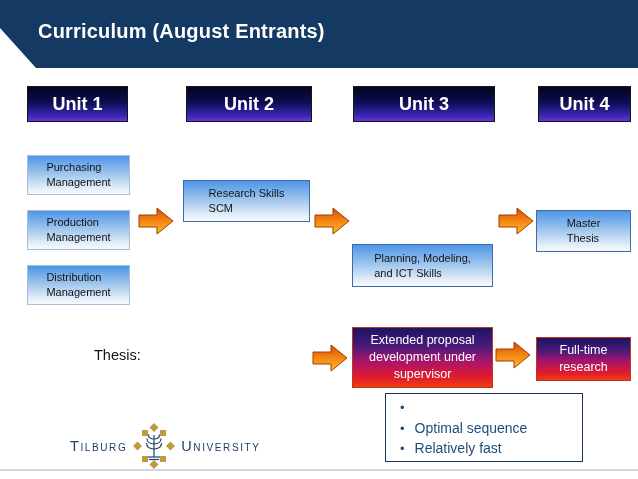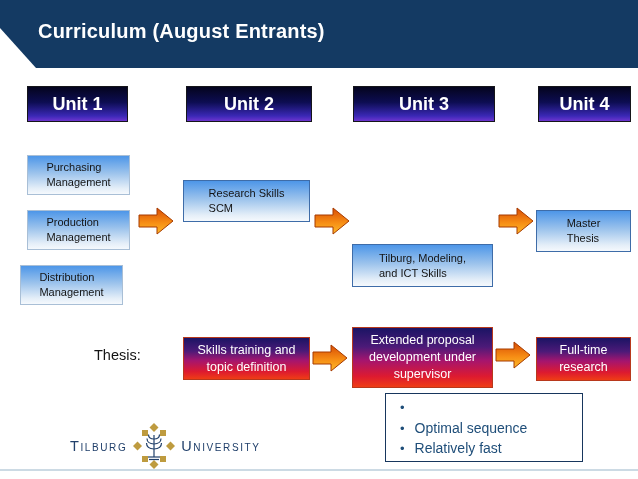--- a/index.html
+++ b/index.html
@@ -132,7 +132,7 @@
   <div class="course border-blue c-research">Research Skills
 SCM</div>
 
-  <div class="course border-blue c-planning">Tilburg, Modeling,
+  <div class="course border-blue c-planning">Planning, Modeling,
 and ICT Skills</div>
 
   <div class="course border-blue c-master">Master

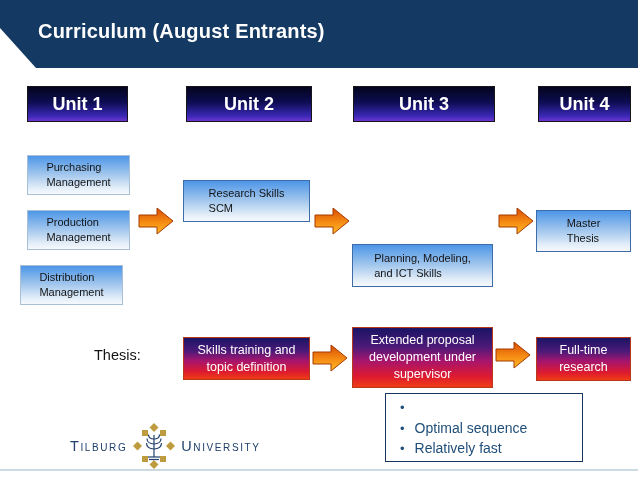--- a/index.html
+++ b/index.html
@@ -43,7 +43,7 @@
   .border-blue  { border:1px solid #3e6ca8; }
   .c-purchasing   { left:27px;  top:143px; width:103px; height:40px; }
   .c-production   { left:27px;  top:198px; width:103px; height:40px; }
-  .c-distribution { left:20px;  top:253px; width:103px; height:40px; }
+  .c-distribution { left:27px;  top:253px; width:103px; height:40px; }
   .c-research     { left:183px; top:168px; width:127px; height:42px; }
   .c-entre        { left:183px; top:232px; width:127px; height:43px; }
   .c-collab       { left:352px; top:168px; width:141px; height:42px; }

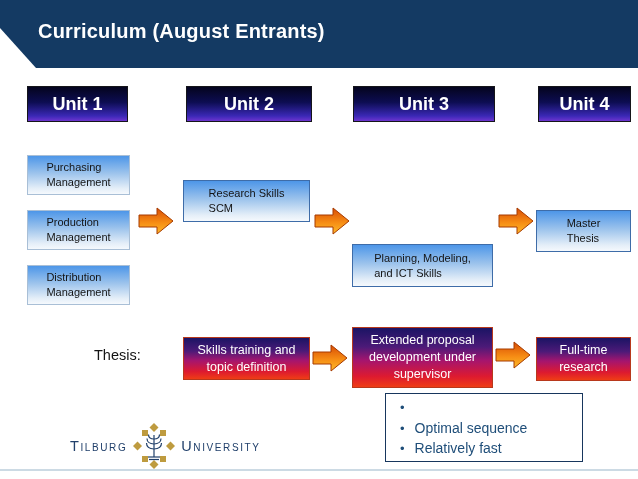--- a/index.html
+++ b/index.html
@@ -149,8 +149,6 @@
   </svg>
 
   <div class="thesis-label">Thesis:</div>
-  <div class="stage stage-1">Skills training and
-topic definition</div>
   <svg class="arrow arrow-4" viewBox="0 0 36 30">
     <polygon points="1,9 19,9 19,2 35,15 19,28 19,21 1,21" fill="url(#agrad)" stroke="#a63a00" stroke-width="1"></polygon>
   </svg>

